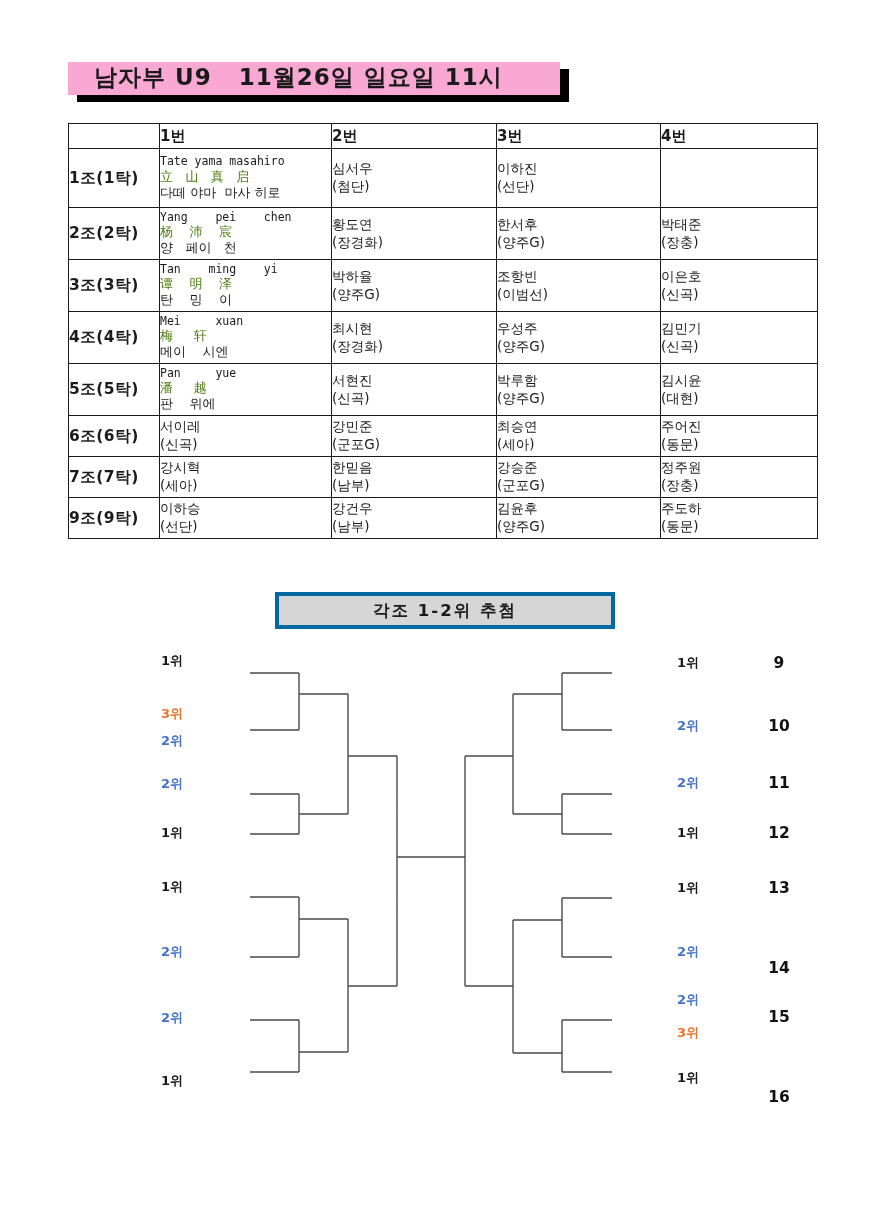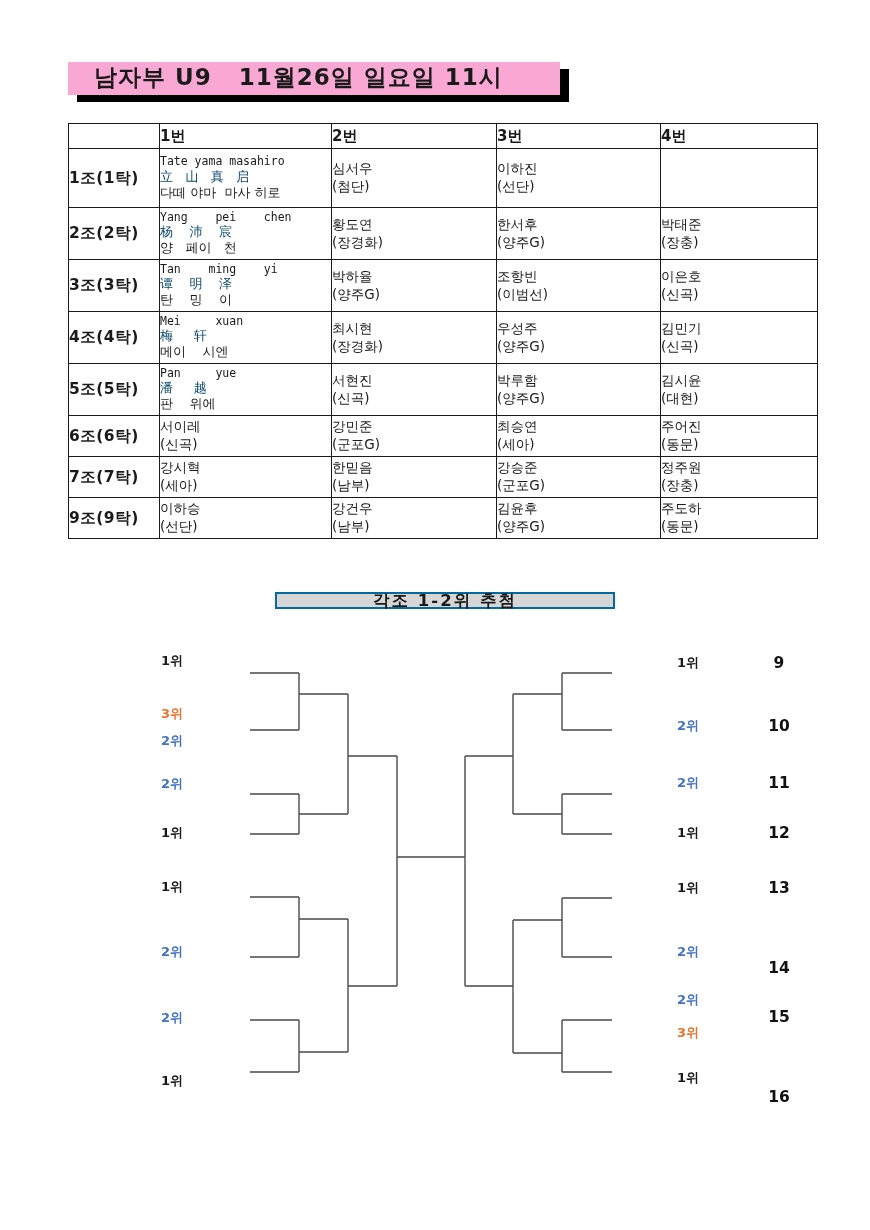--- a/index.html
+++ b/index.html
@@ -23,7 +23,7 @@
   .group-cell{font-weight:bold;font-size:15.5px;letter-spacing:0.5px;}
   .player-cell div{font-size:13.5px;line-height:1.32;}
   .player-cell .en{font-family:"DejaVu Sans Mono","Liberation Mono",monospace;font-size:11.5px;line-height:1.25;white-space:pre;}
-  .player-cell .cn{font-size:13px;line-height:1.25;white-space:pre;color:#0c4a6e;}
+  .player-cell .cn{font-size:13px;line-height:1.25;white-space:pre;color:#4d7c0f;}
   .player-cell .kr{font-size:13px;line-height:1.3;white-space:pre;}
 
   

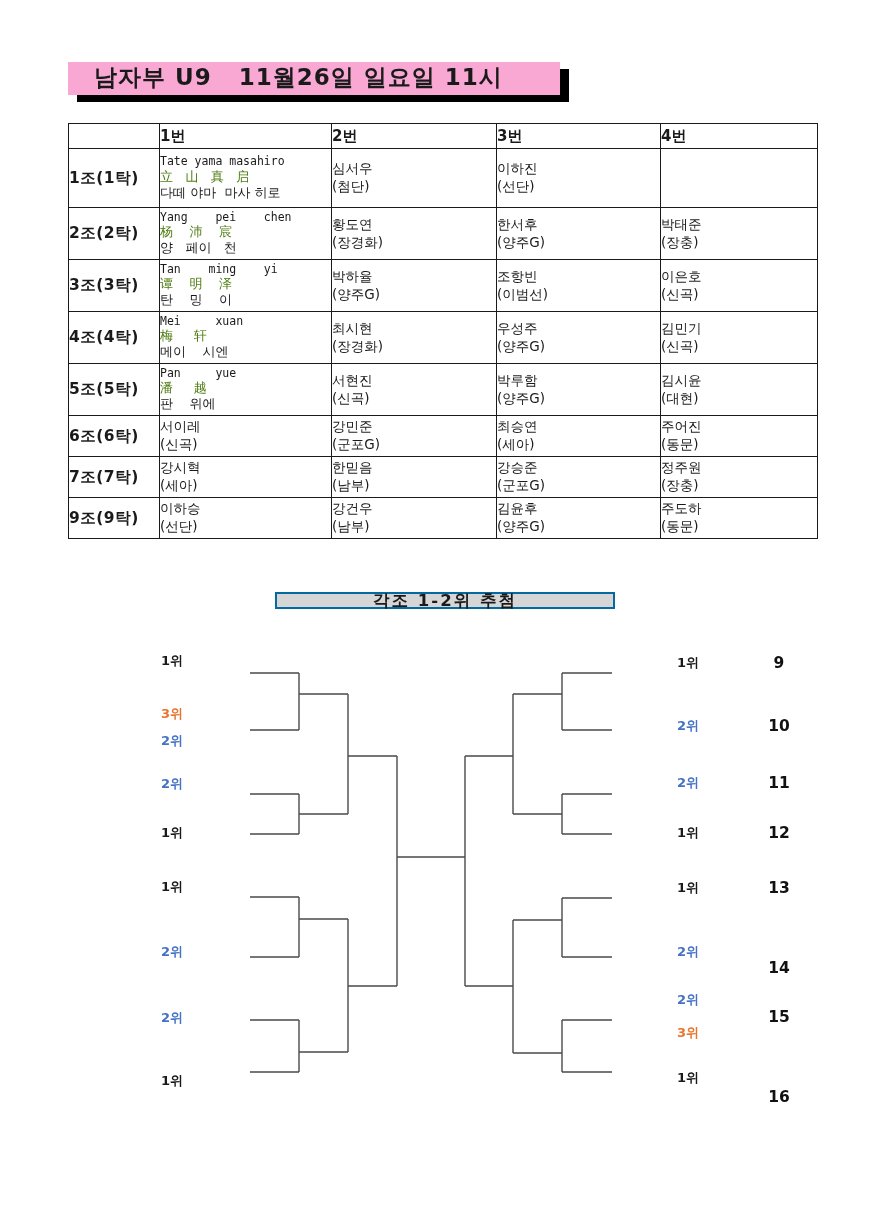--- a/index.html
+++ b/index.html
@@ -27,8 +27,8 @@
   .player-cell .kr{font-size:13px;line-height:1.3;white-space:pre;}
 
   
-  .banner{position:absolute;left:275px;top:592px;width:340px;height:17px;background:#d6d6d6;
-          border:2px solid #0369a1;box-sizing:border-box;display:flex;align-items:center;justify-content:center;
+  .banner{position:absolute;left:275px;top:592px;width:340px;height:37px;background:#d6d6d6;
+          border:4px solid #0369a1;box-sizing:border-box;display:flex;align-items:center;justify-content:center;
           font-weight:bold;font-size:16.5px;letter-spacing:2px;white-space:pre;}
 
   

